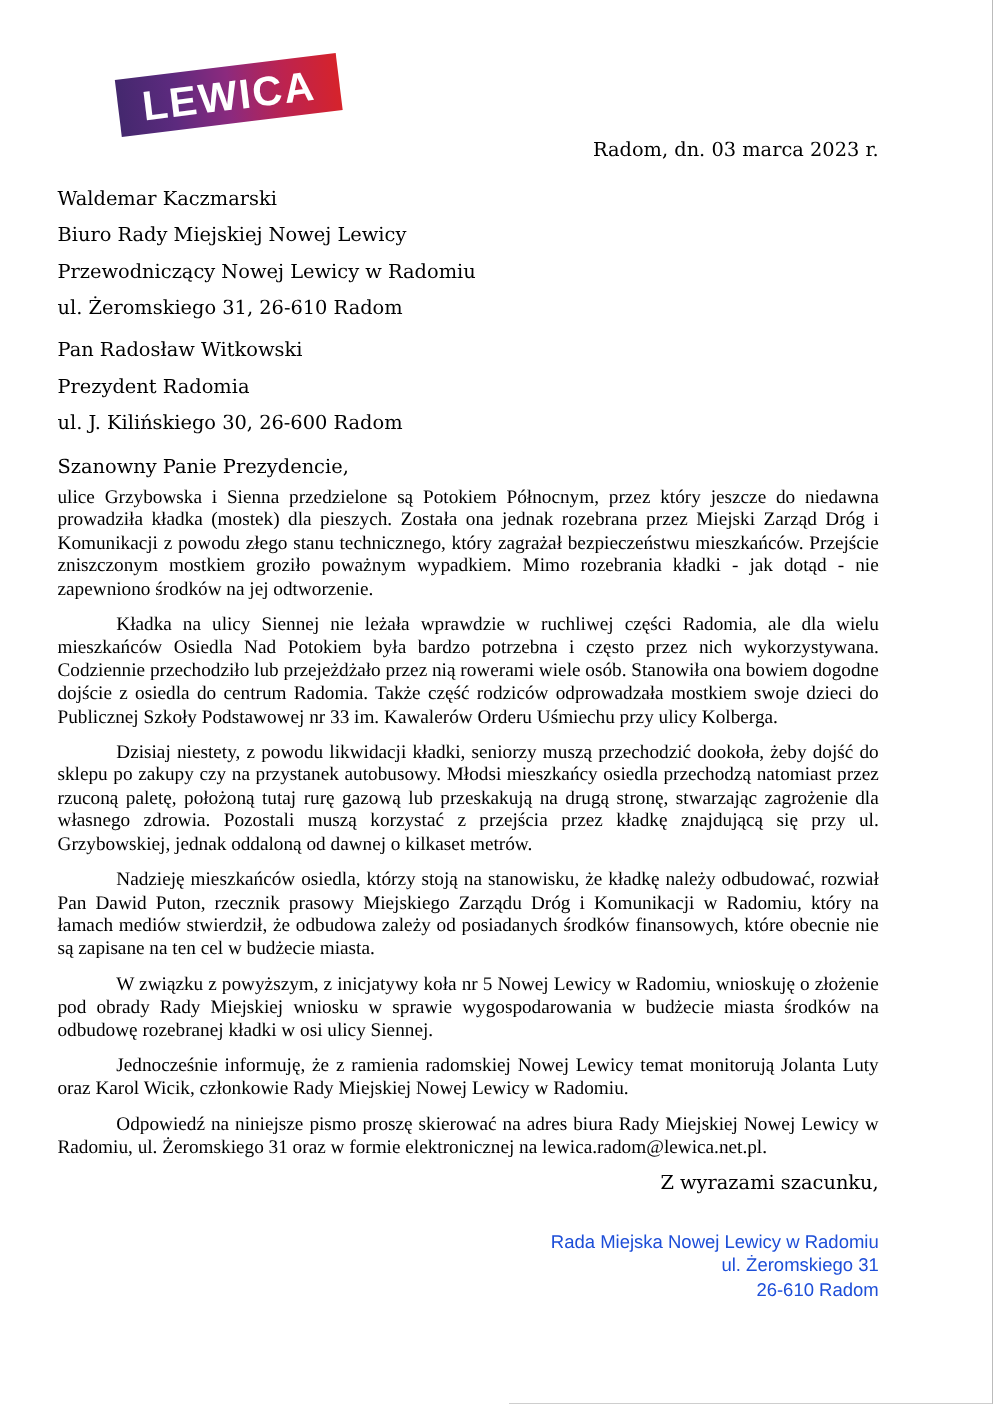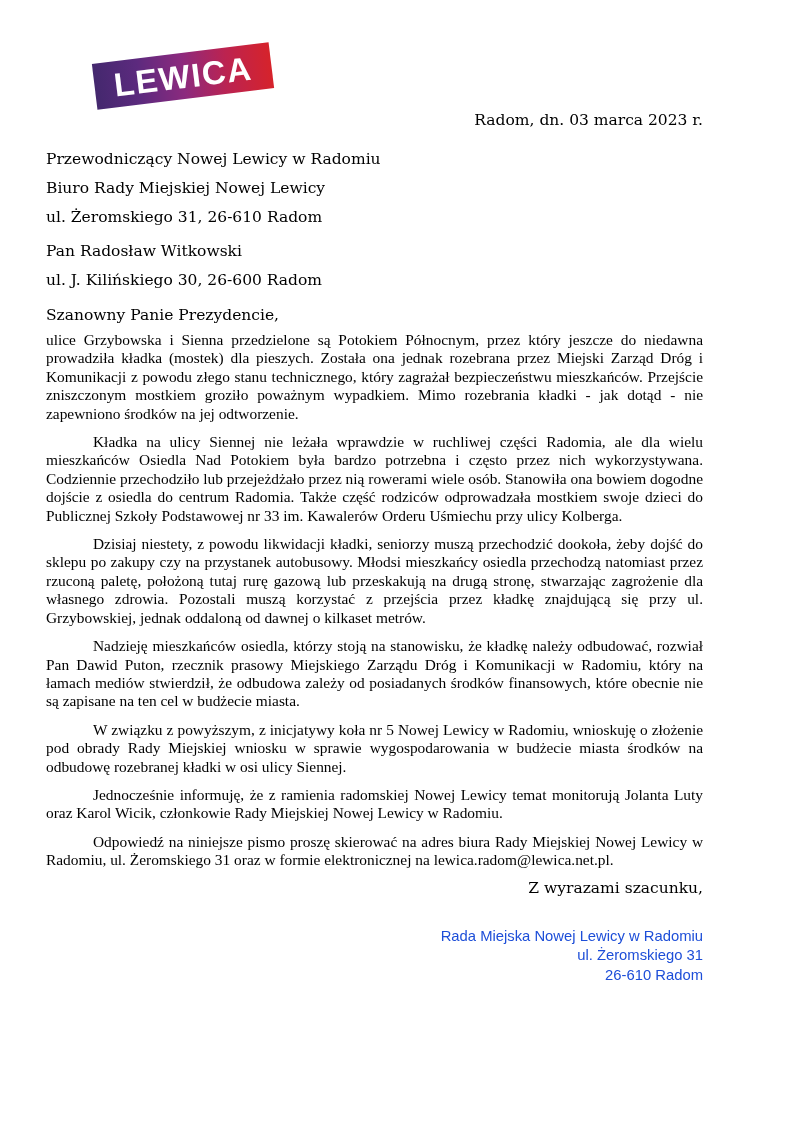--- a/index.html
+++ b/index.html
@@ -117,6 +117,7 @@
     <div class="serif-head date-line">Radom, dn. 03 marca 2023 r.</div>
 
     <div class="serif-head sender">
+      <div>Waldemar Kaczmarski</div>
       <div>Przewodniczący Nowej Lewicy w Radomiu</div>
       <div>Biuro Rady Miejskiej Nowej Lewicy</div>
       <div>ul. Żeromskiego 31, 26-610 Radom</div>

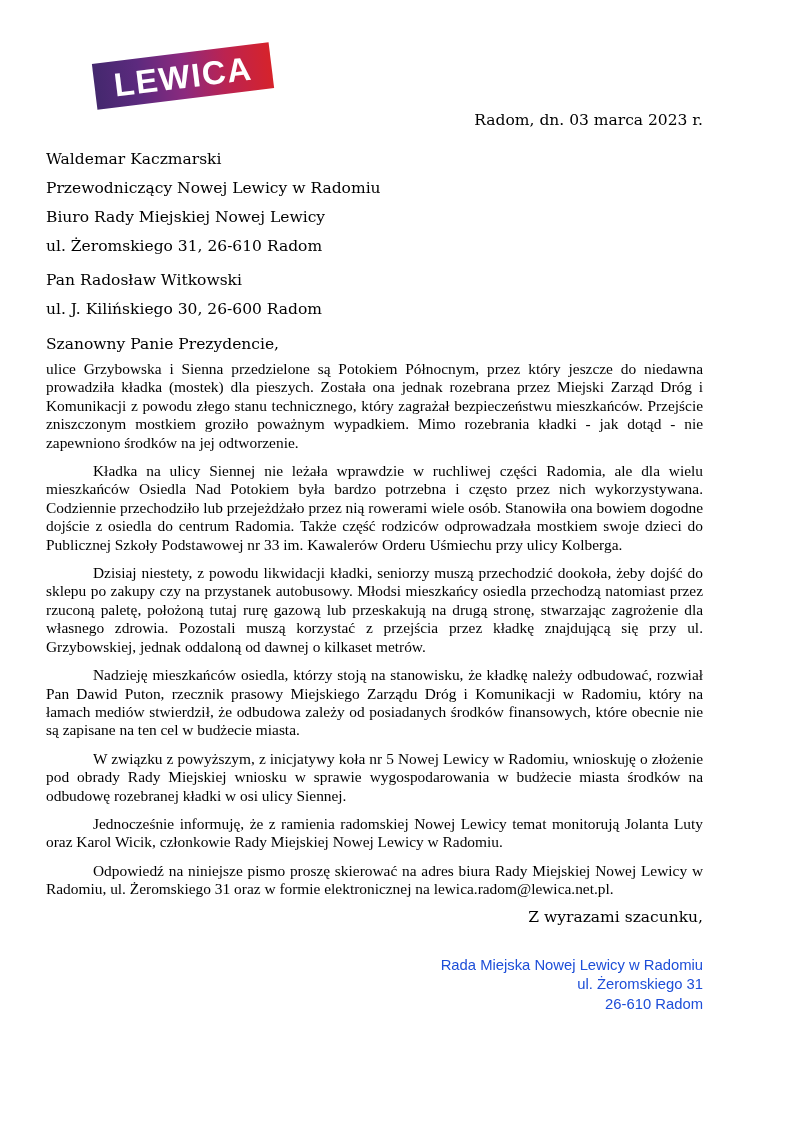--- a/index.html
+++ b/index.html
@@ -118,8 +118,8 @@
 
     <div class="serif-head sender">
       <div>Waldemar Kaczmarski</div>
+      <div>Biuro Rady Miejskiej Nowej Lewicy</div>
       <div>Przewodniczący Nowej Lewicy w Radomiu</div>
-      <div>Biuro Rady Miejskiej Nowej Lewicy</div>
       <div>ul. Żeromskiego 31, 26-610 Radom</div>
     </div>
 

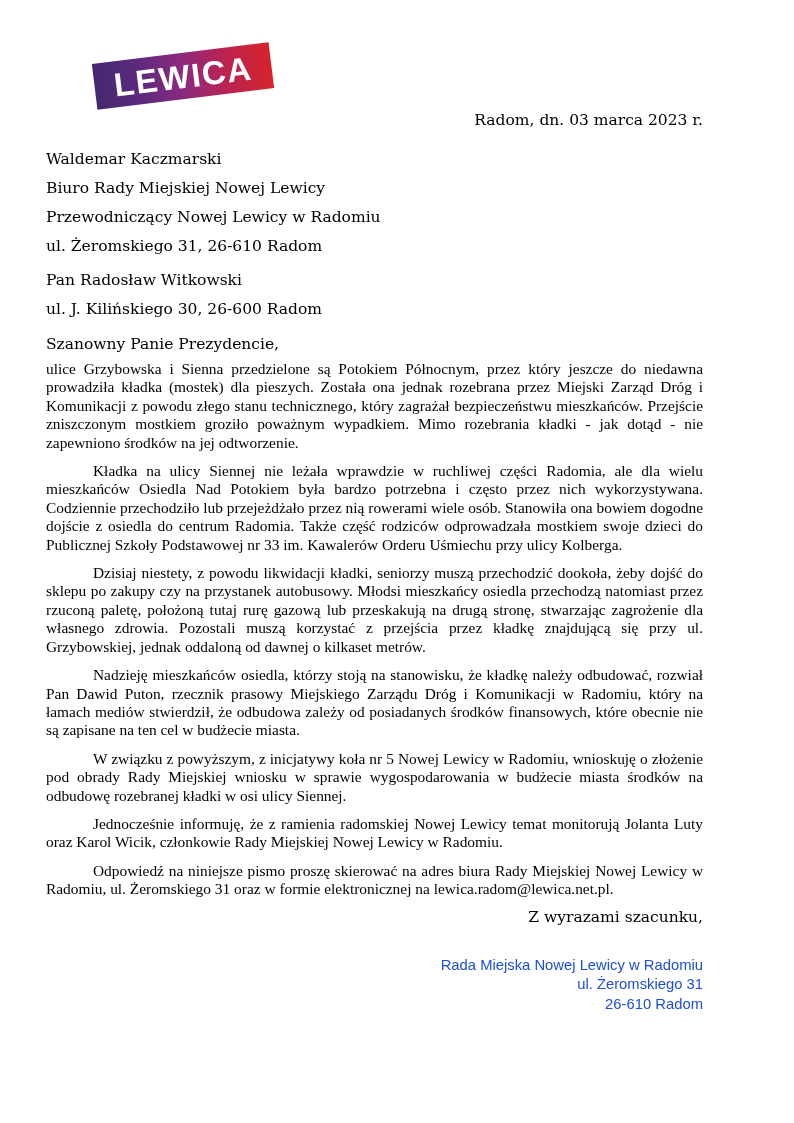--- a/index.html
+++ b/index.html
@@ -125,6 +125,7 @@
 
     <div class="serif-head recipient">
       <div>Pan Radosław Witkowski</div>
+      <div>Prezydent Radomia</div>
       <div>ul. J. Kilińskiego 30, 26-600 Radom</div>
     </div>
 

